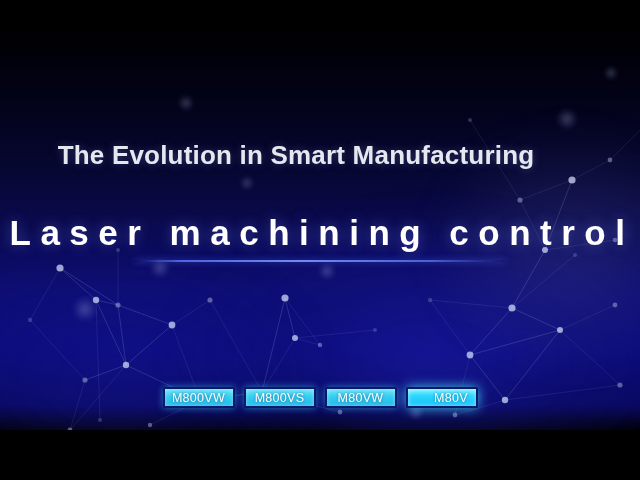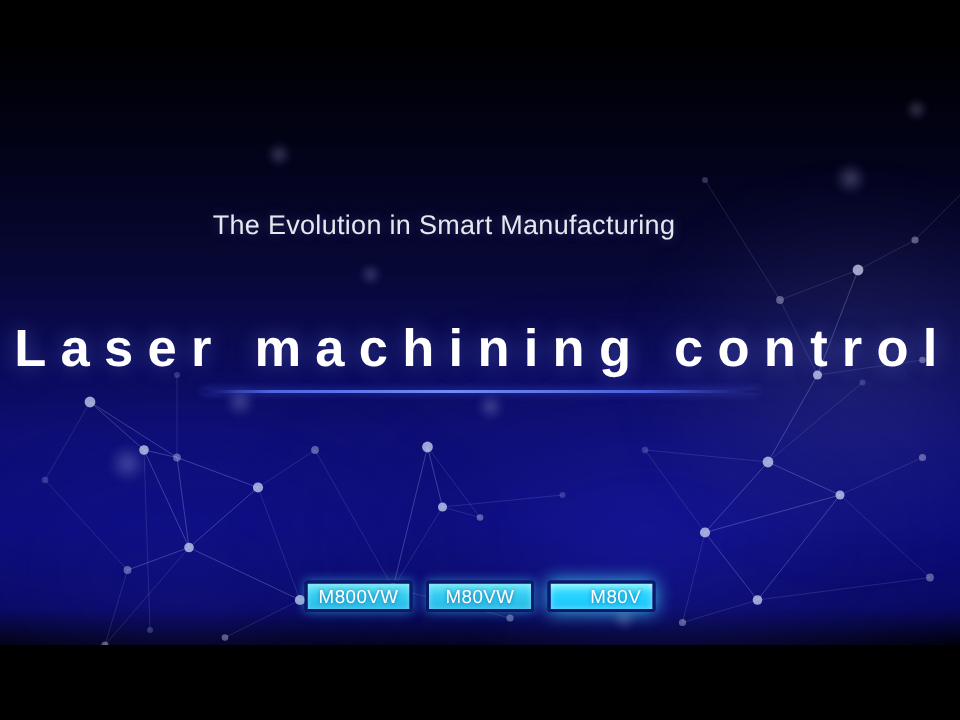--- a/index.html
+++ b/index.html
@@ -146,8 +146,8 @@
     top: 140px;
     width: 592px;
     text-align: center;
-    font-size: 18px;
-    font-weight: 400;
+    font-size: 26px;
+    font-weight: 700;
     color: #e6e8ef;
     letter-spacing: 0.2px;
     text-shadow: 0 0 8px rgba(140,150,220,0.35);

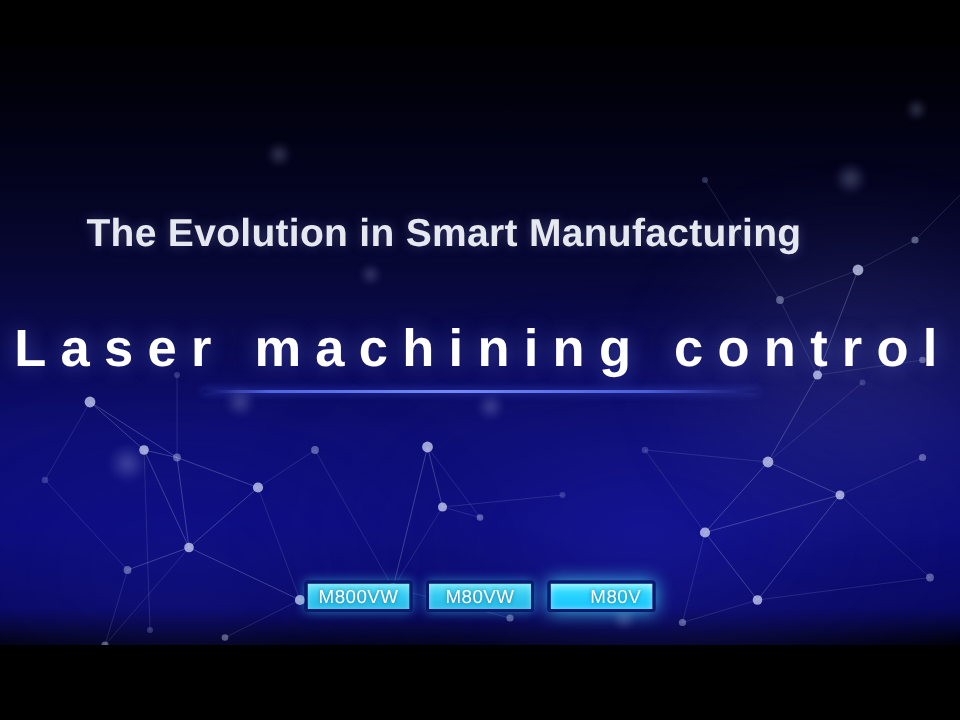--- a/index.html
+++ b/index.html
@@ -355,6 +355,7 @@
 
     <div class="button-row" id="button-row">
         <div class="model-btn">M800VW</div>
+        <div class="model-btn">M800VS</div>
         <div class="model-btn">M80VW</div>
         <div class="model-btn active">M80V</div>
       </div>

